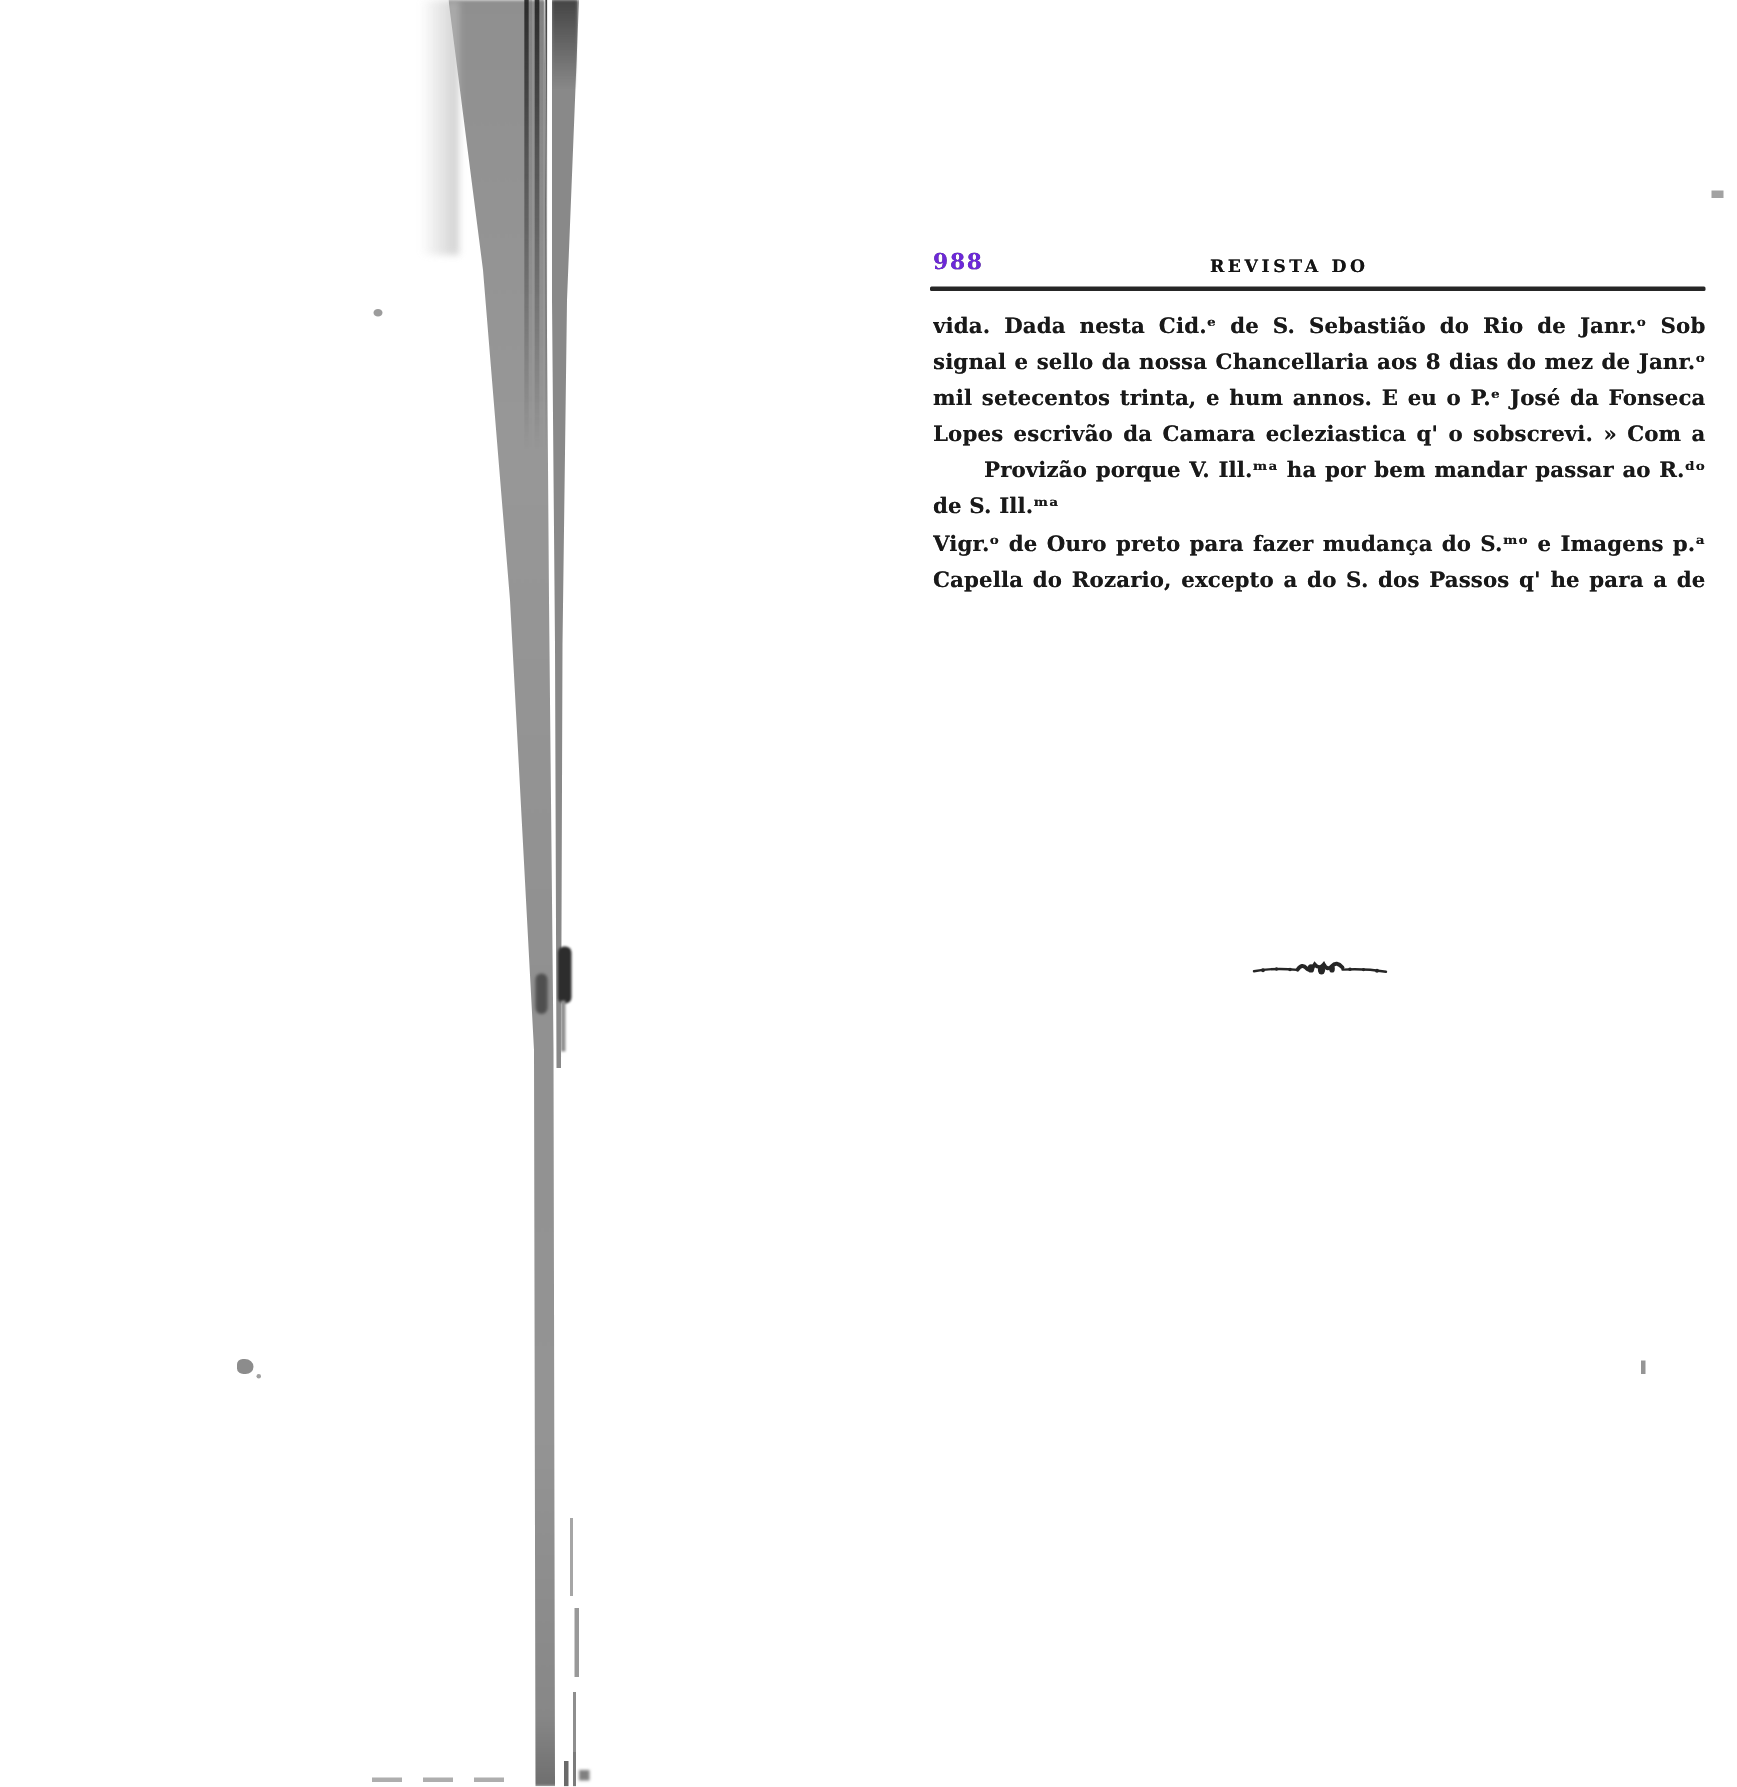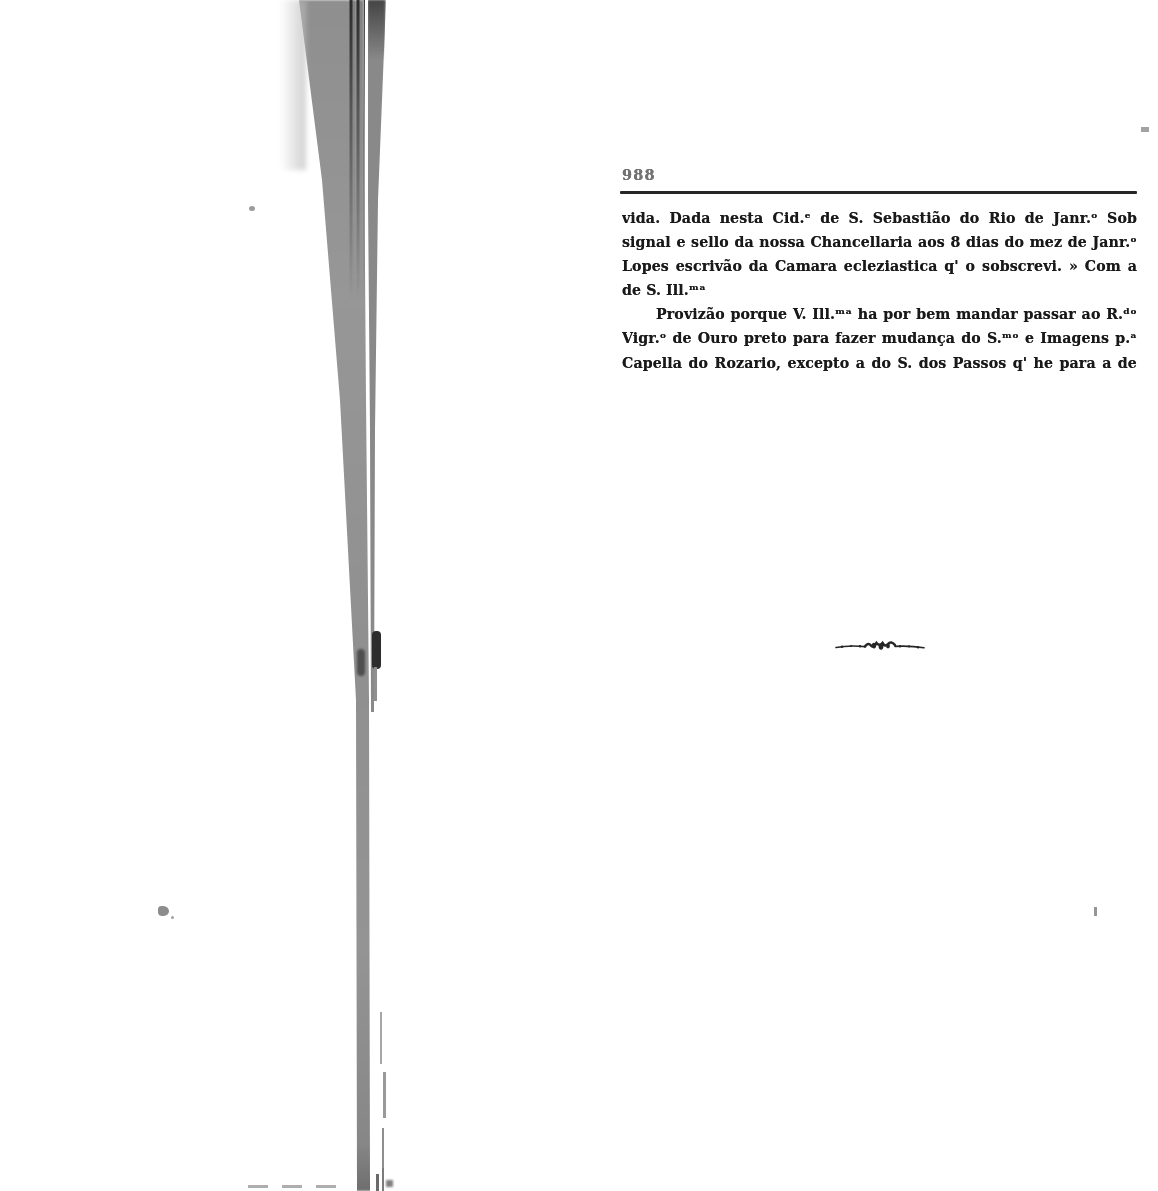--- a/index.html
+++ b/index.html
@@ -10,7 +10,7 @@
   
   .hdr-number{
     position:absolute;left:622px;top:166px;
-    font-size:14.5px;font-weight:700;letter-spacing:1.2px;color:#737373;
+    font-size:14.5px;font-weight:700;letter-spacing:1.2px;color:#6d28d9;
     text-shadow:0 0 .3px rgba(10,10,10,.7);
   }
   .hdr-title{

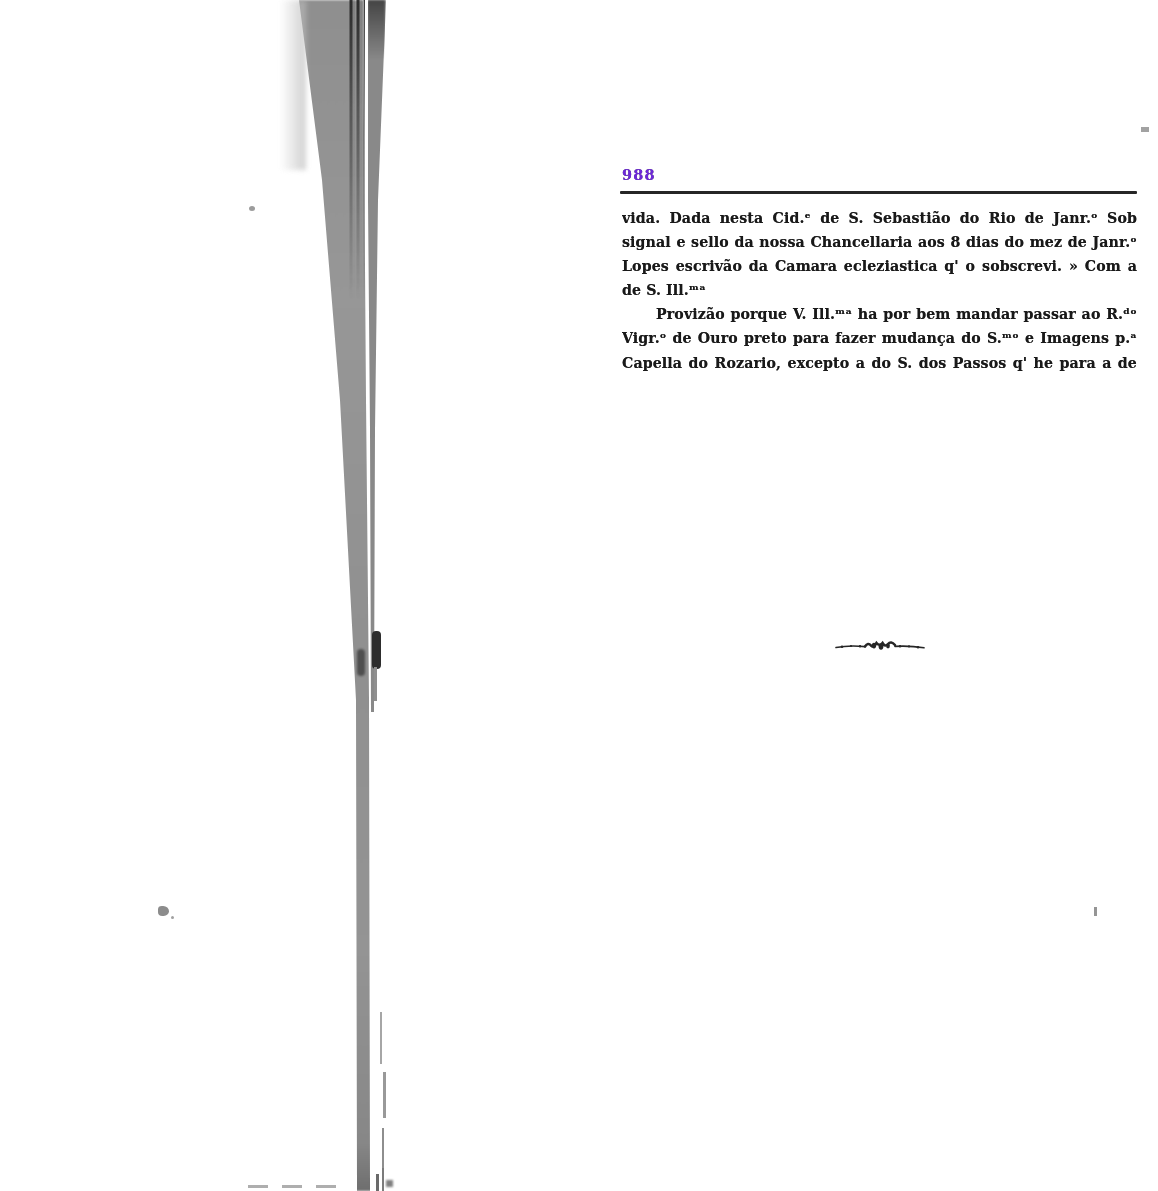--- a/index.html
+++ b/index.html
@@ -115,6 +115,7 @@
   <div class="art speck-d"></div>
 
   <div class="hdr-number">988</div>
+  <div class="hdr-title">REVISTA DO</div>
   <div class="hdr-rule"></div>
 
   <div class="body-text">

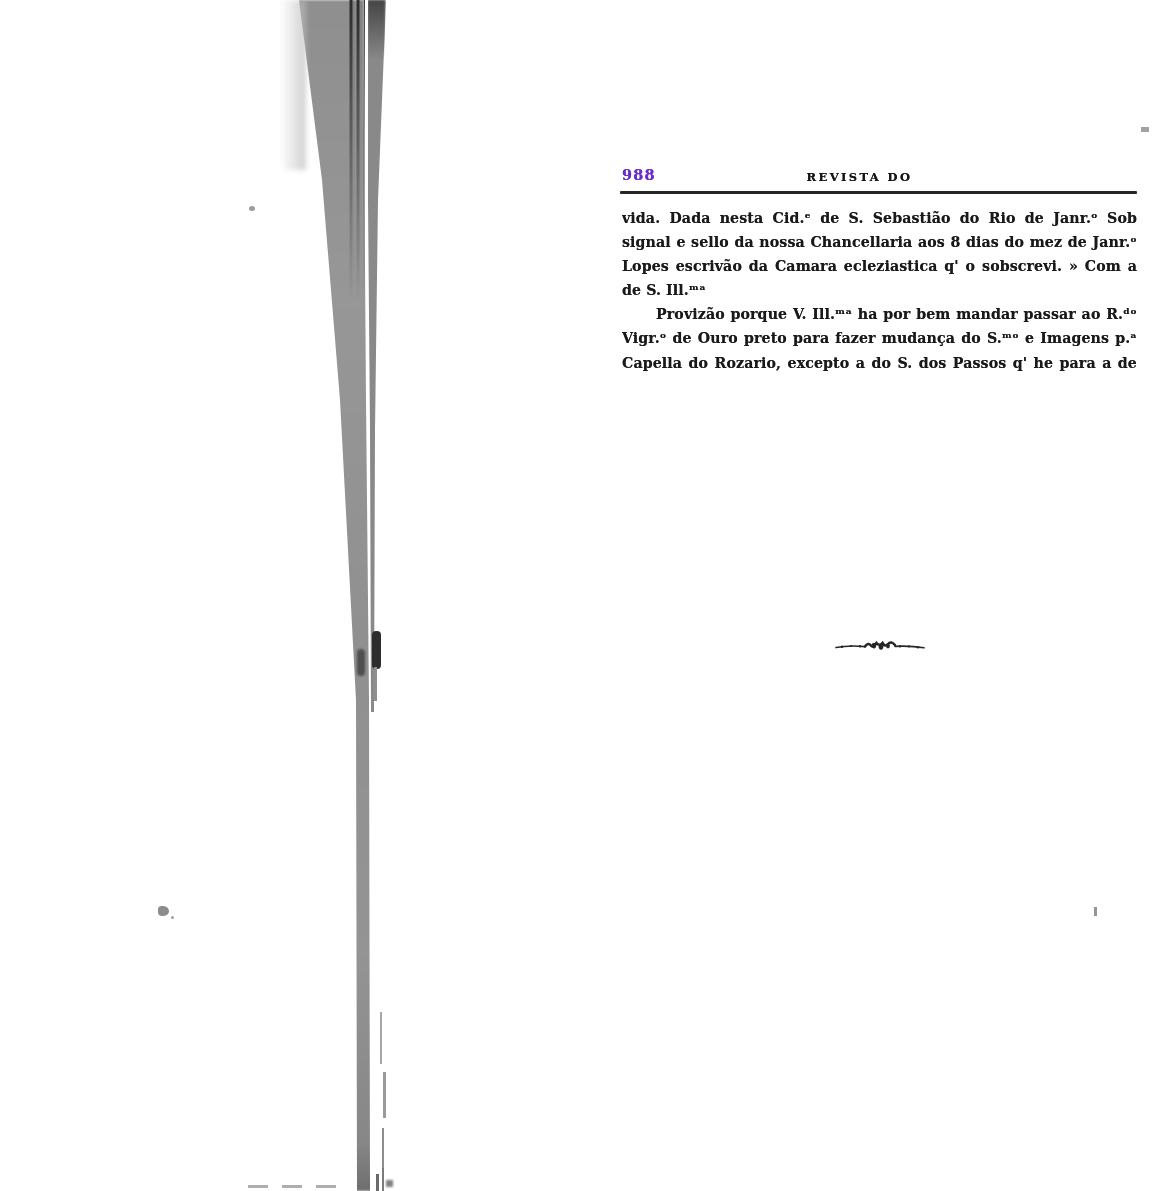--- a/index.html
+++ b/index.html
@@ -121,6 +121,7 @@
   <div class="body-text">
     <div class="line">vida. Dada nesta Cid.ᵉ de S. Sebastião do Rio de Janr.ᵒ Sob nosso</div>
     <div class="line">signal e sello da nossa Chancellaria aos 8 dias do mez de Janr.ᵒ de</div>
+    <div class="line">mil setecentos trinta, e hum annos. E eu o P.ᵉ José da Fonseca</div>
     <div class="line">Lopes escrivão da Camara ecleziastica q' o sobscrevi. » Com a rubrica</div>
     <div class="line last">de S. Ill.ᵐᵃ</div>
     <div class="line indent">Provizão porque V. Ill.ᵐᵃ ha por bem mandar passar ao R.ᵈᵒ</div>

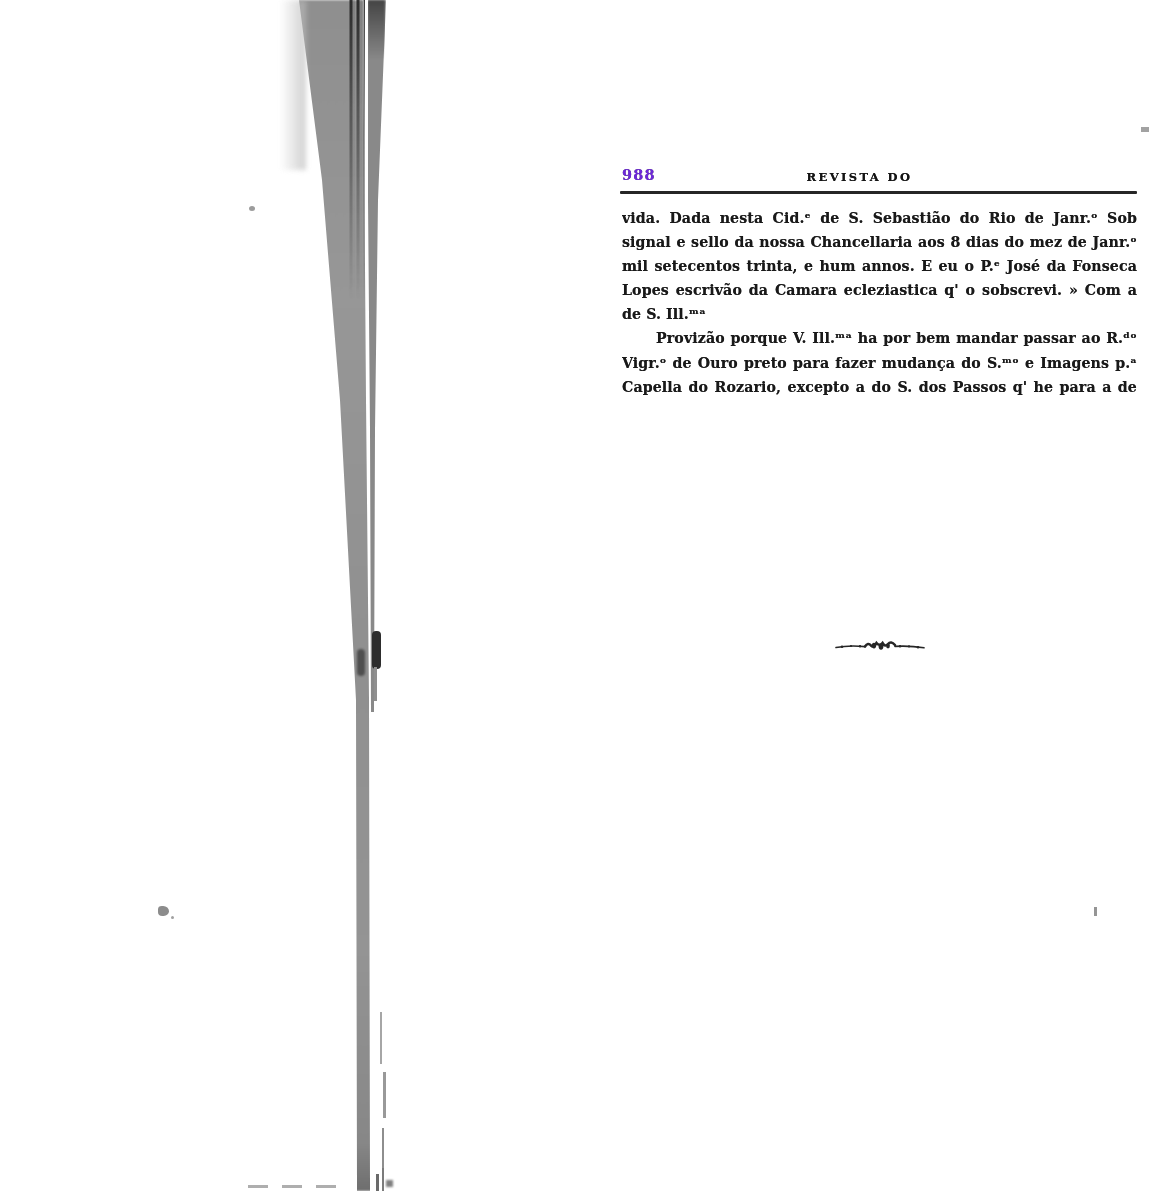--- a/index.html
+++ b/index.html
@@ -123,8 +123,8 @@
     <div class="line">signal e sello da nossa Chancellaria aos 8 dias do mez de Janr.ᵒ de</div>
     <div class="line">mil setecentos trinta, e hum annos. E eu o P.ᵉ José da Fonseca</div>
     <div class="line">Lopes escrivão da Camara ecleziastica q' o sobscrevi. » Com a rubrica</div>
+    <div class="line indent">Provizão porque V. Ill.ᵐᵃ ha por bem mandar passar ao R.ᵈᵒ</div>
     <div class="line last">de S. Ill.ᵐᵃ</div>
-    <div class="line indent">Provizão porque V. Ill.ᵐᵃ ha por bem mandar passar ao R.ᵈᵒ</div>
     <div class="line">Vigr.ᵒ de Ouro preto para fazer mudança do S.ᵐᵒ e Imagens p.ᵃ a</div>
     <div class="line">Capella do Rozario, excepto a do S. dos Passos q' he para a de S.</div>
   </div>

